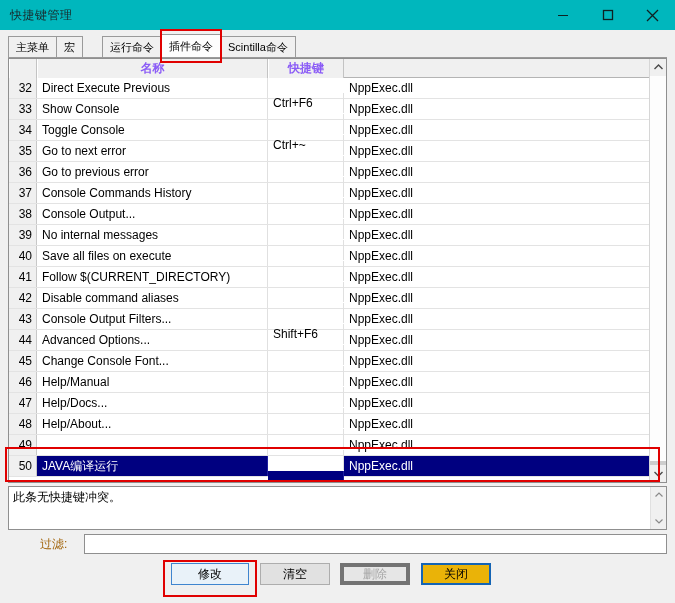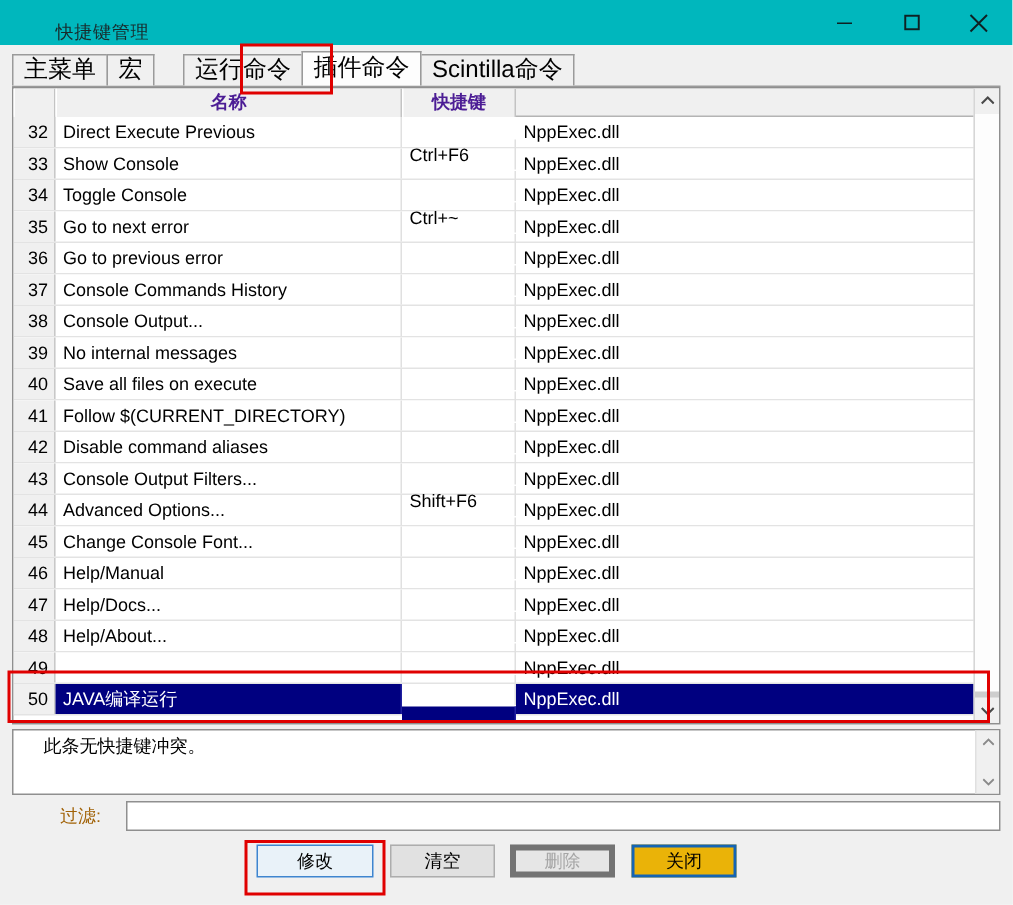--- a/index.html
+++ b/index.html
@@ -21,7 +21,7 @@
     position: absolute; left: 0; top: 0;
     width: 675px; height: 30px;
     background: #00b7bd;
-    display: flex; align-items: flex-end; padding-left: 27px;
+    display: flex; align-items: center;
   }
   .title-text {
     margin-left: 10px;

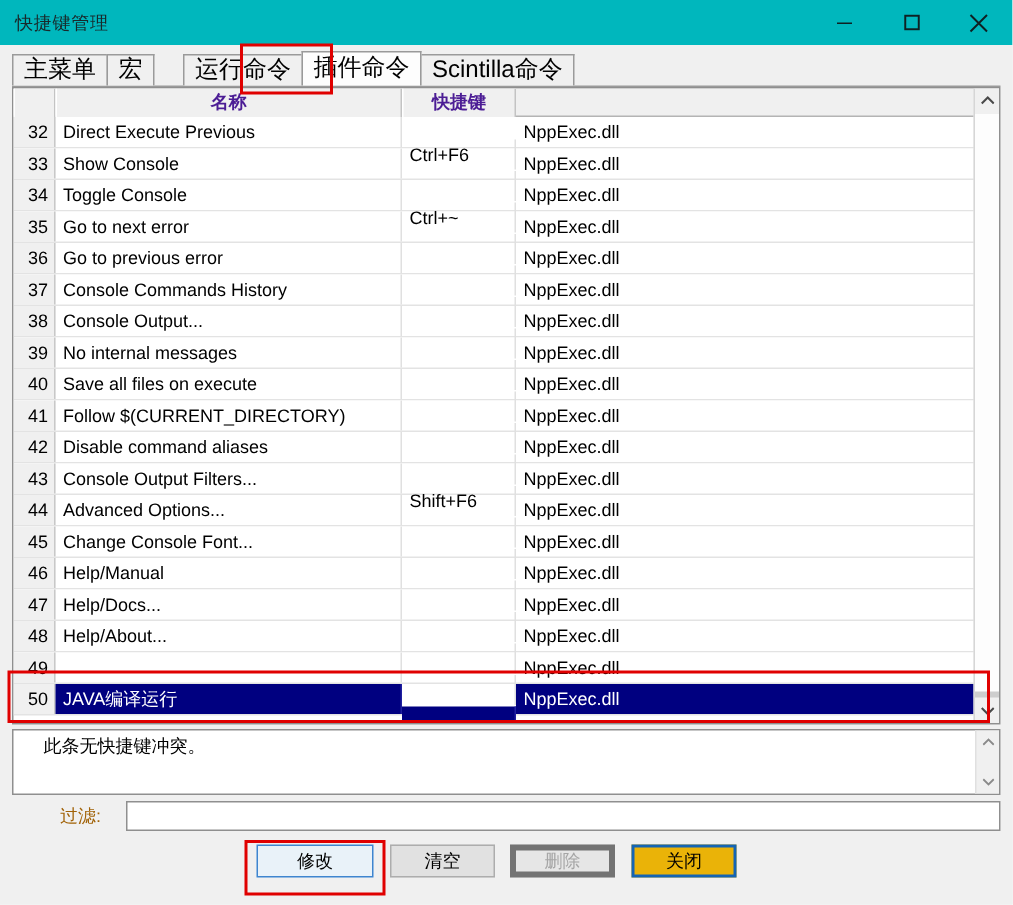--- a/index.html
+++ b/index.html
@@ -51,7 +51,7 @@
   .tab {
     height: 21px;
     padding: 0 7px;
-    font-size: 16px;
+    font-size: 11px;
     color: #000;
     display: flex; align-items: center;
     background: #f0f0f0;

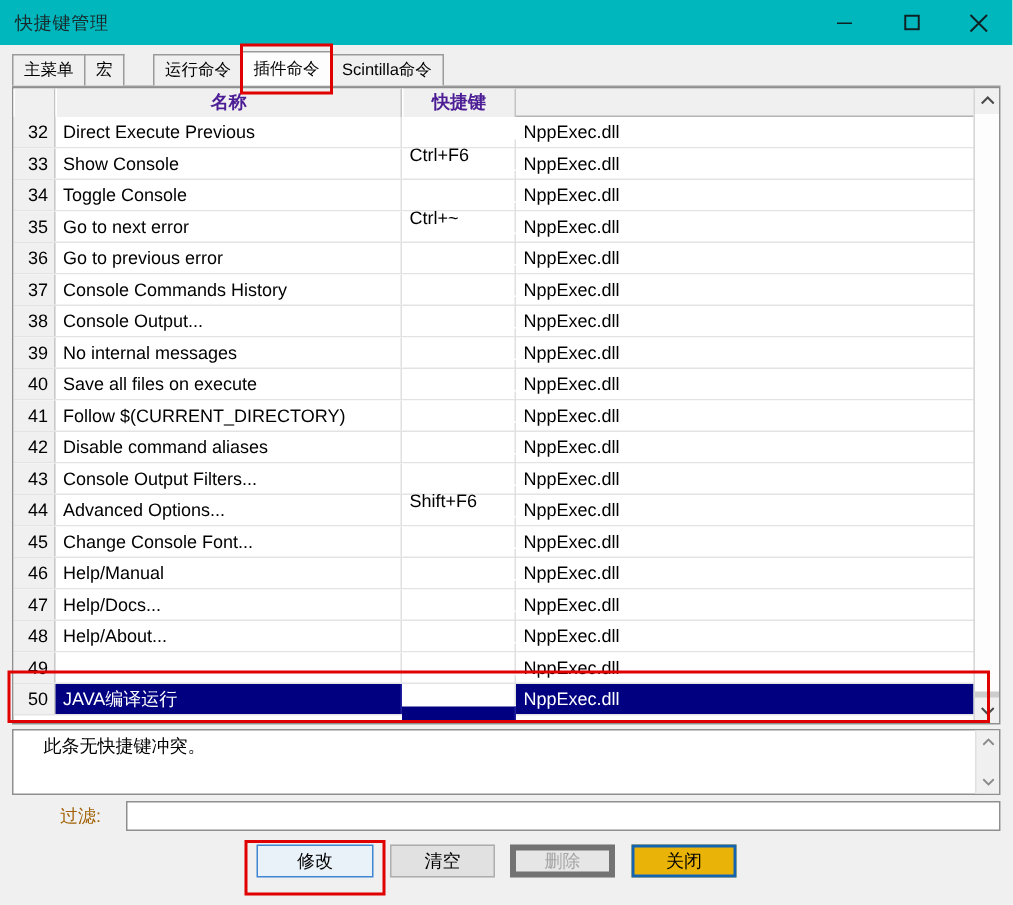--- a/index.html
+++ b/index.html
@@ -86,7 +86,7 @@
   .hcell {
     font-size: 12px;
     font-weight: bold;
-    color: #4c1d95;
+    color: #8b5cf6;
     display: flex; align-items: center; justify-content: center;
     background: #f0f0f0;
     border-right: 1px solid #c3c3c3;

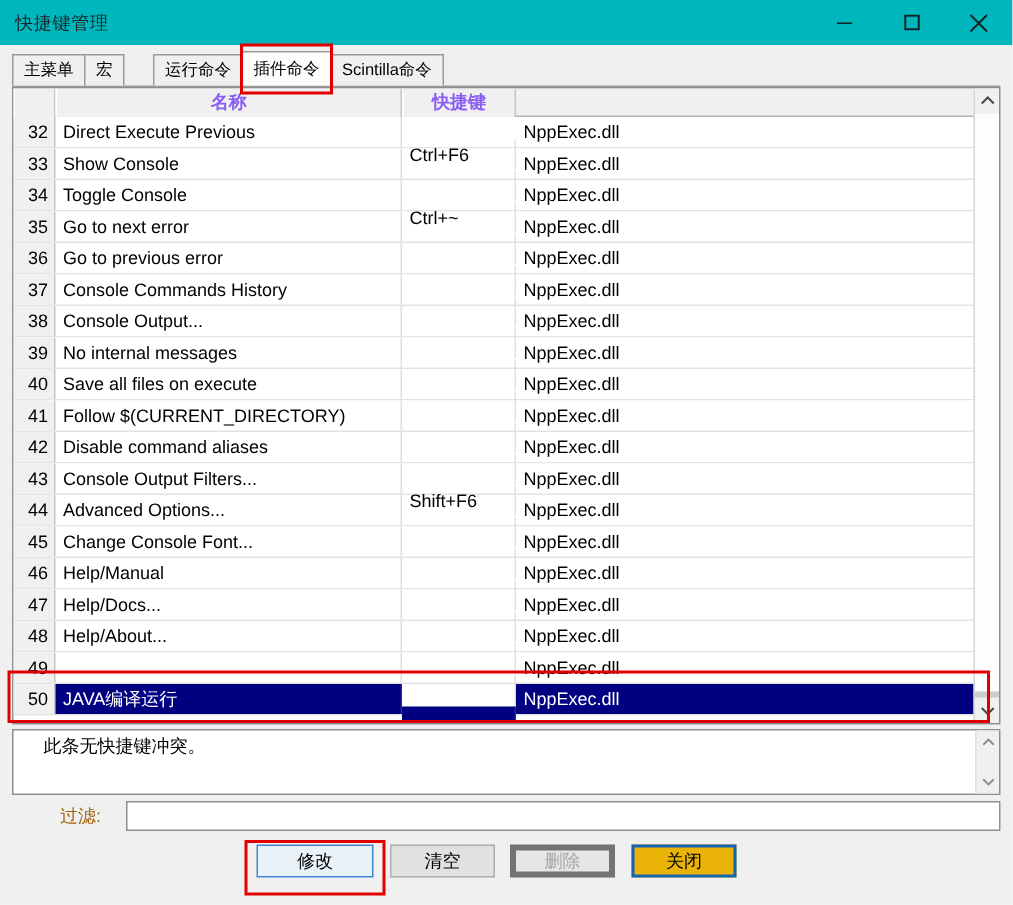--- a/index.html
+++ b/index.html
@@ -168,7 +168,7 @@
   }
   .infotext {
     font-size: 12px; color: #000;
-    padding: 2px 20px;
+    padding: 2px 4px;
     white-space: nowrap;
   }
   .info-scroll {

